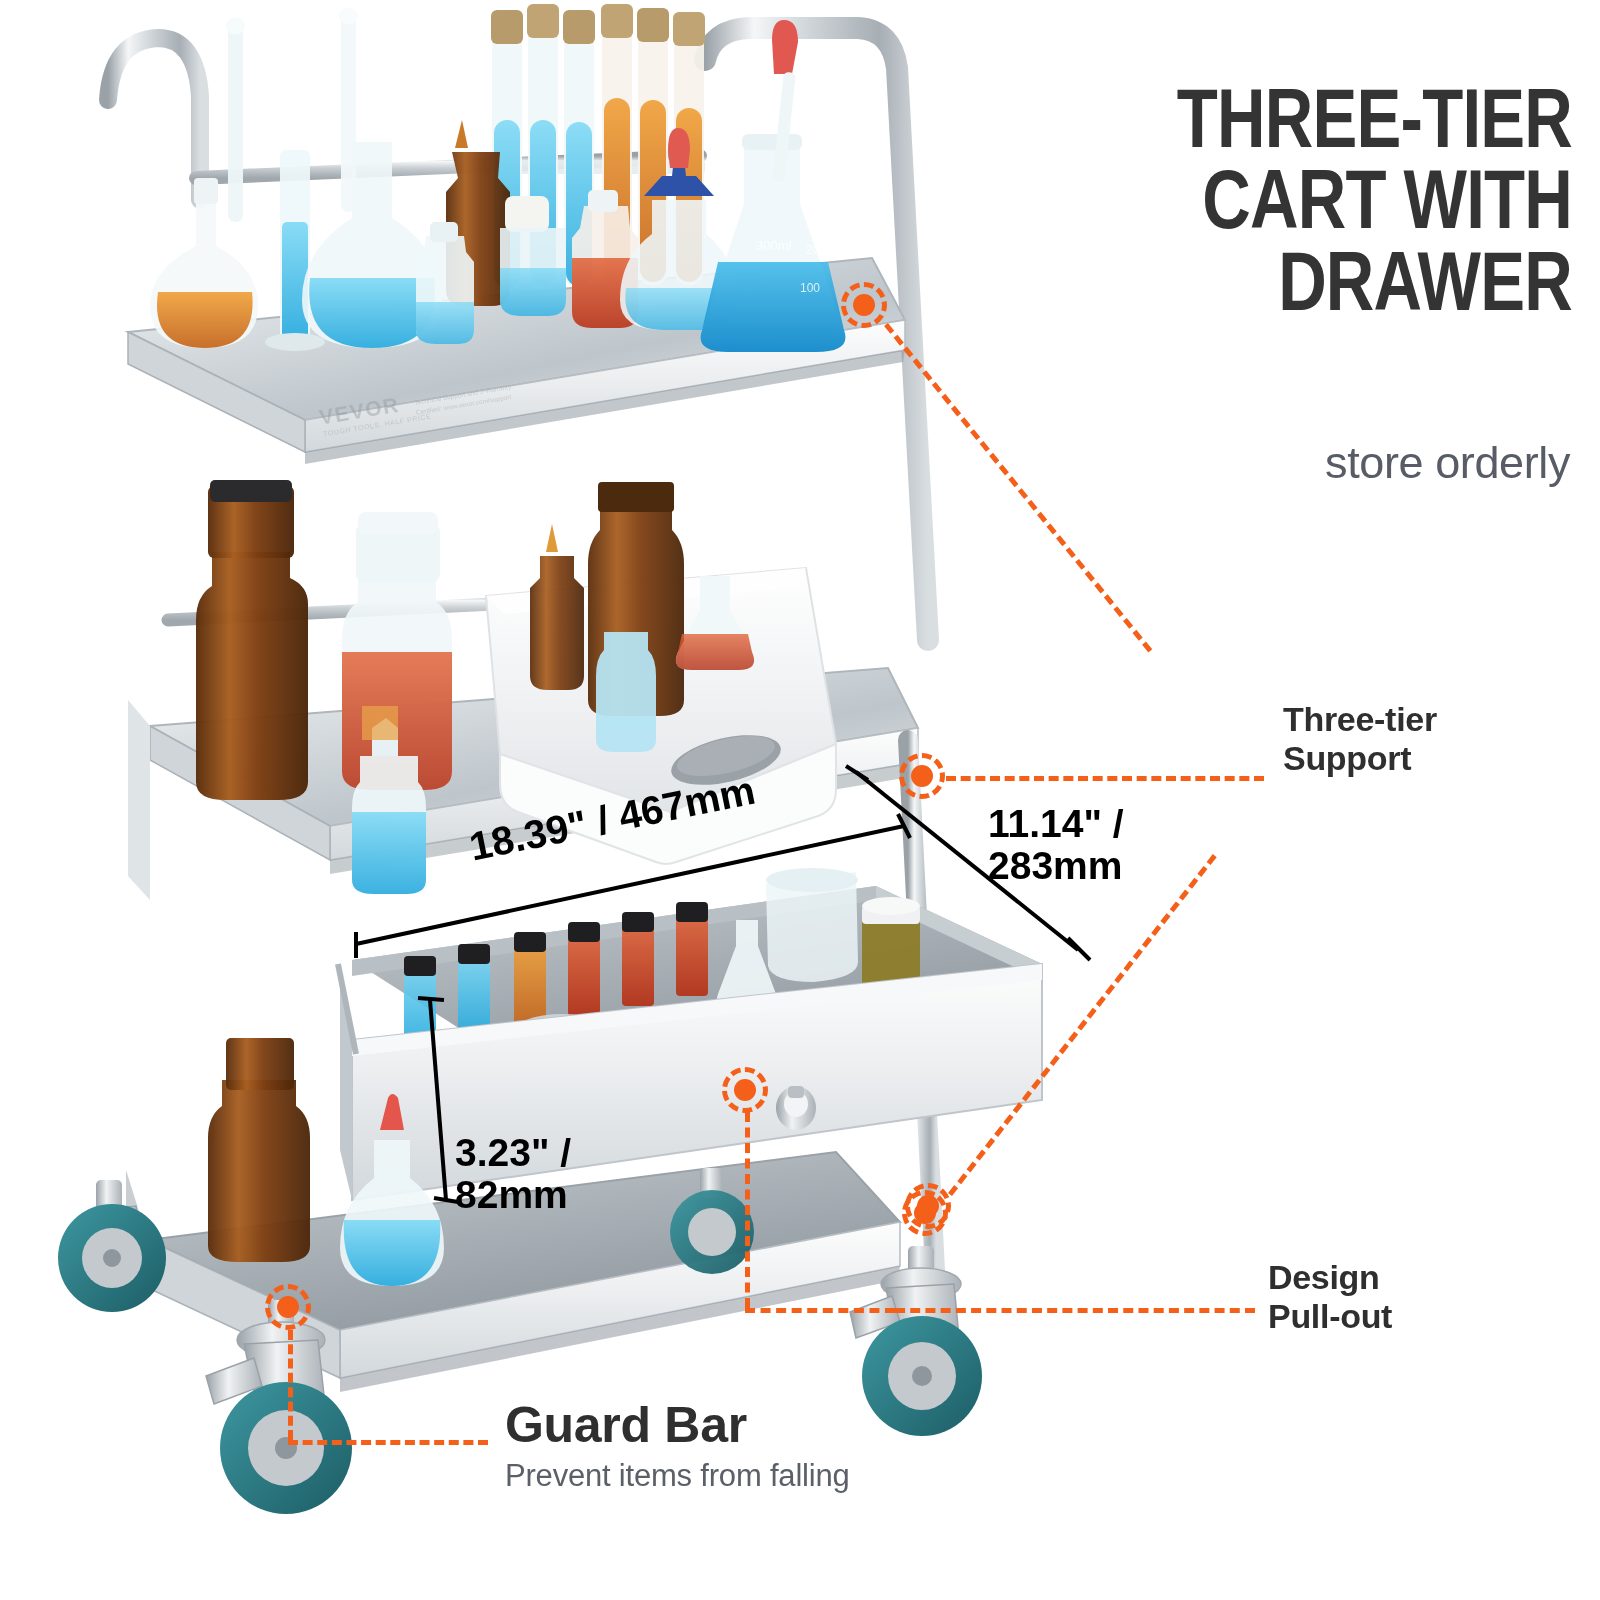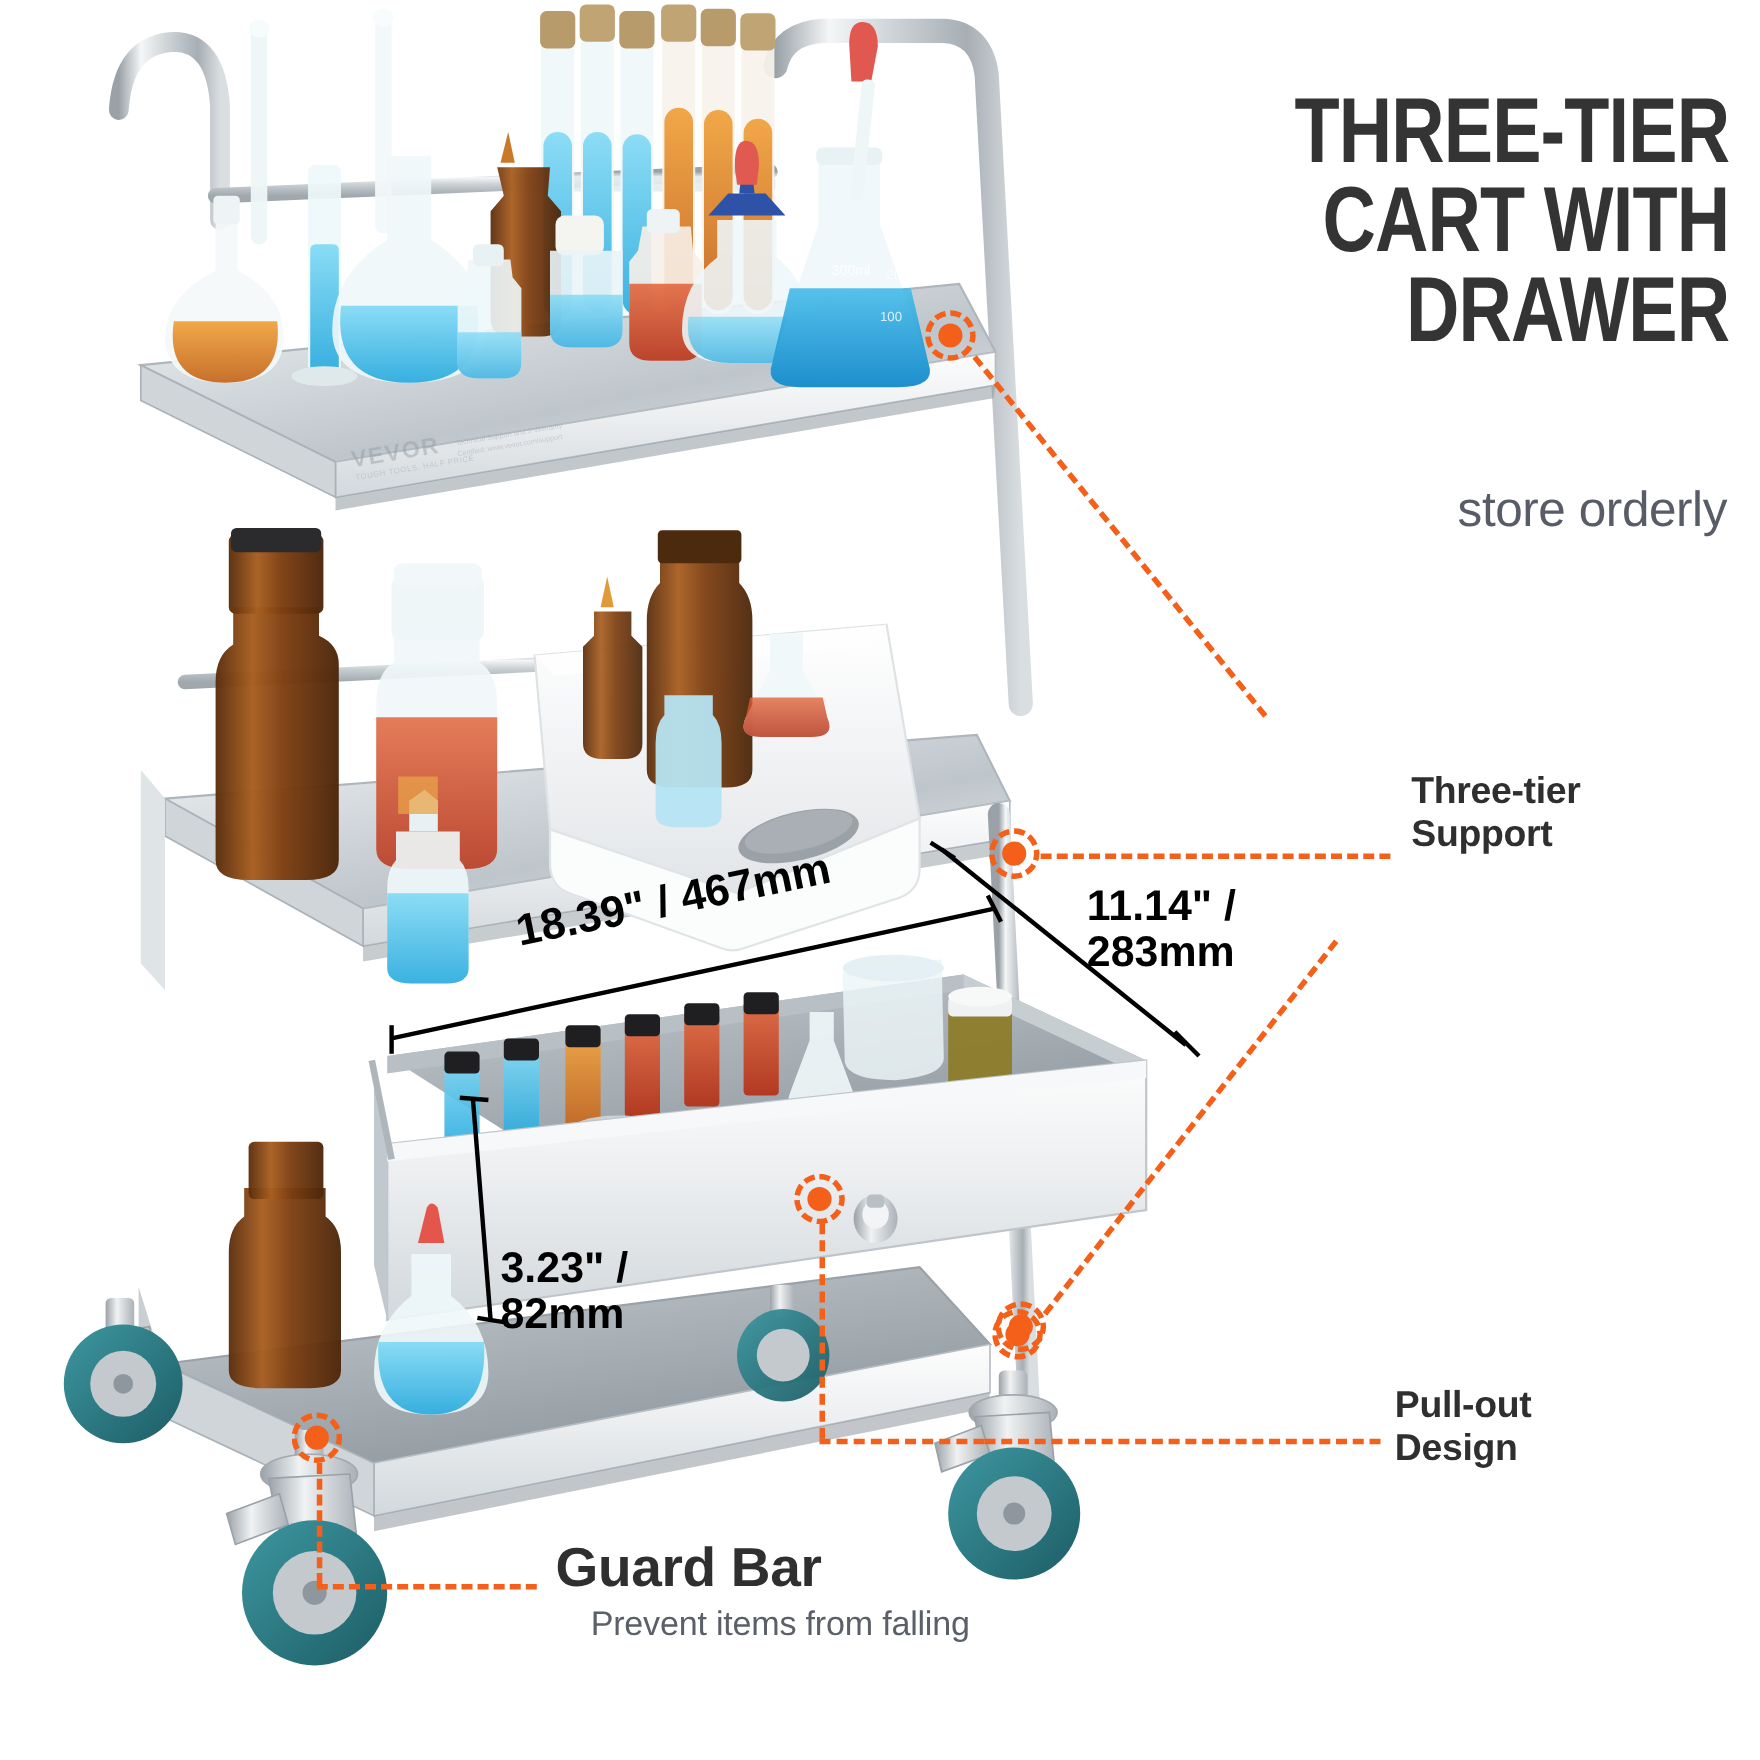--- a/index.html
+++ b/index.html
@@ -514,8 +514,8 @@
 
   <div class="callout" id="co-pull">
     <div class="ttl">
+      <div>Design</div>
       <div>Pull-out</div>
-      <div>Design</div>
     </div>
   </div>
 

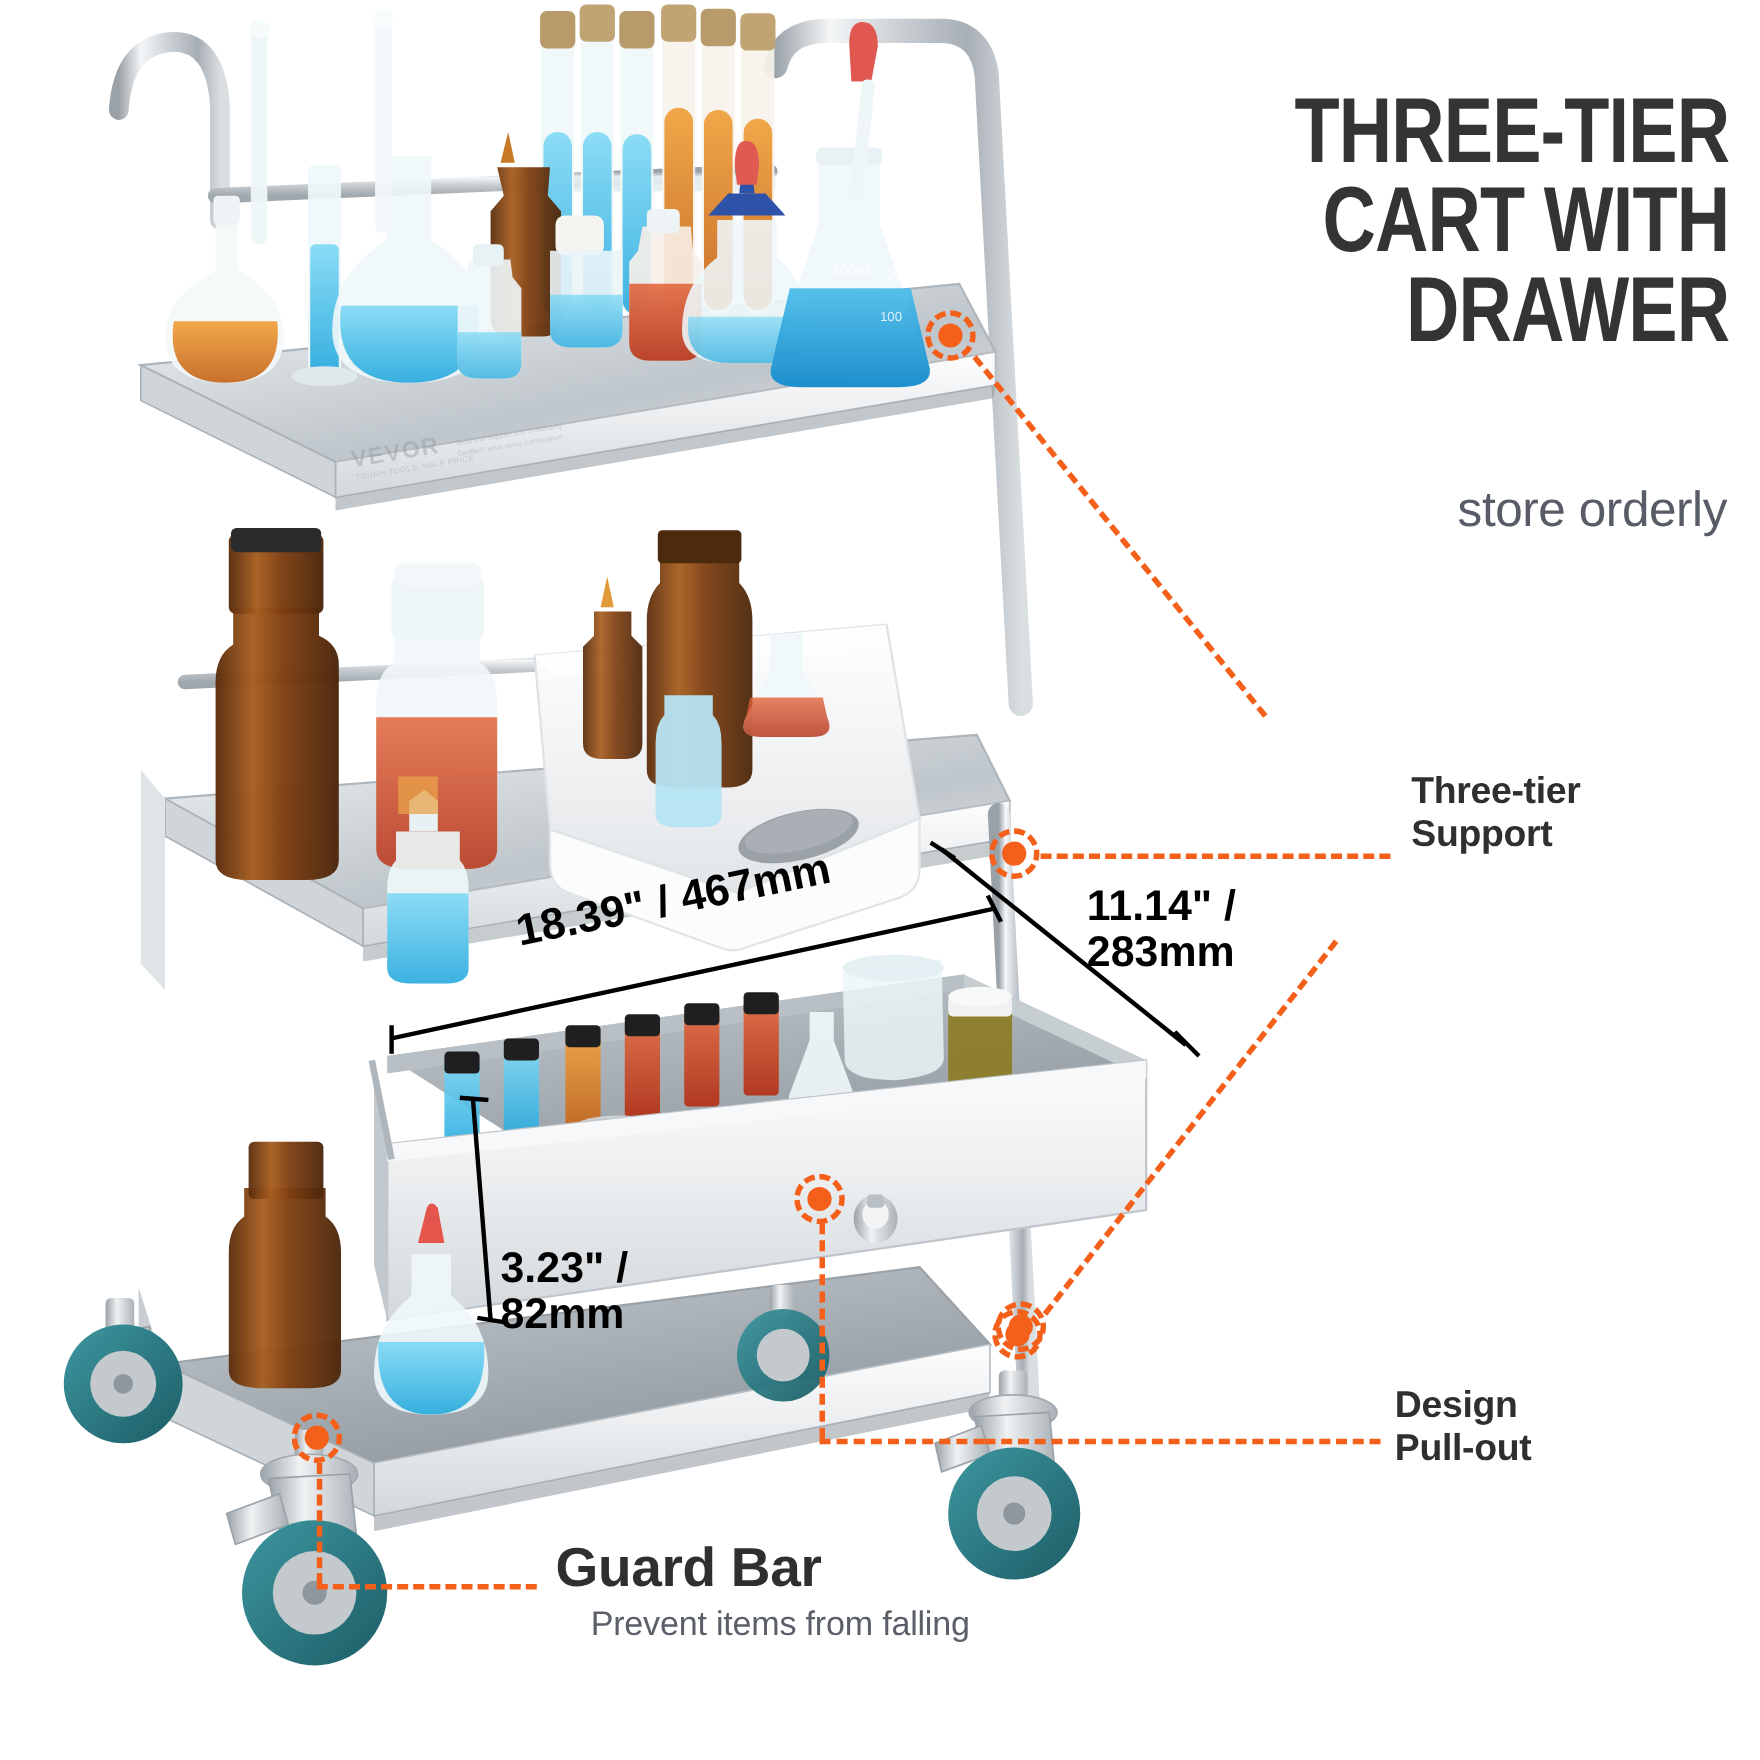--- a/index.html
+++ b/index.html
@@ -35,7 +35,7 @@
   }
   .callout .sub{
     font-size:29px; font-weight:400; color:#5a5f68;
-    line-height:1.2; margin-top:3px; letter-spacing:-0.2px;margin-left:32px;
+    line-height:1.2; margin-top:3px; letter-spacing:-0.2px;
   }
   #co-three{ left:1283px; top:700px; width:300px; }
   #co-pull { left:1268px; top:1258px; width:300px; }

